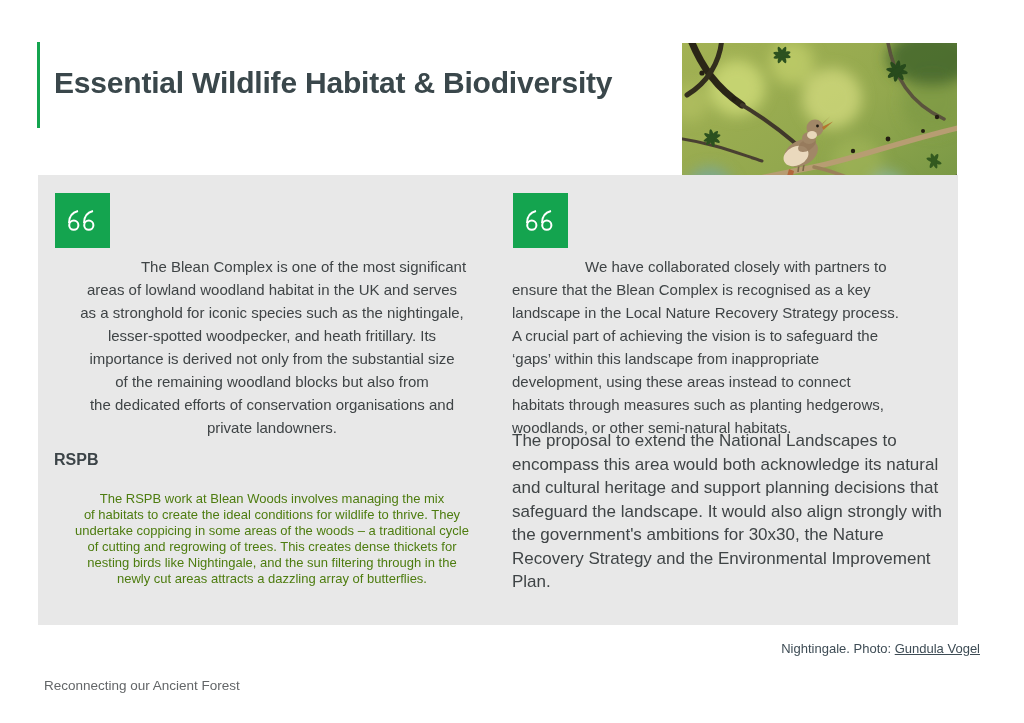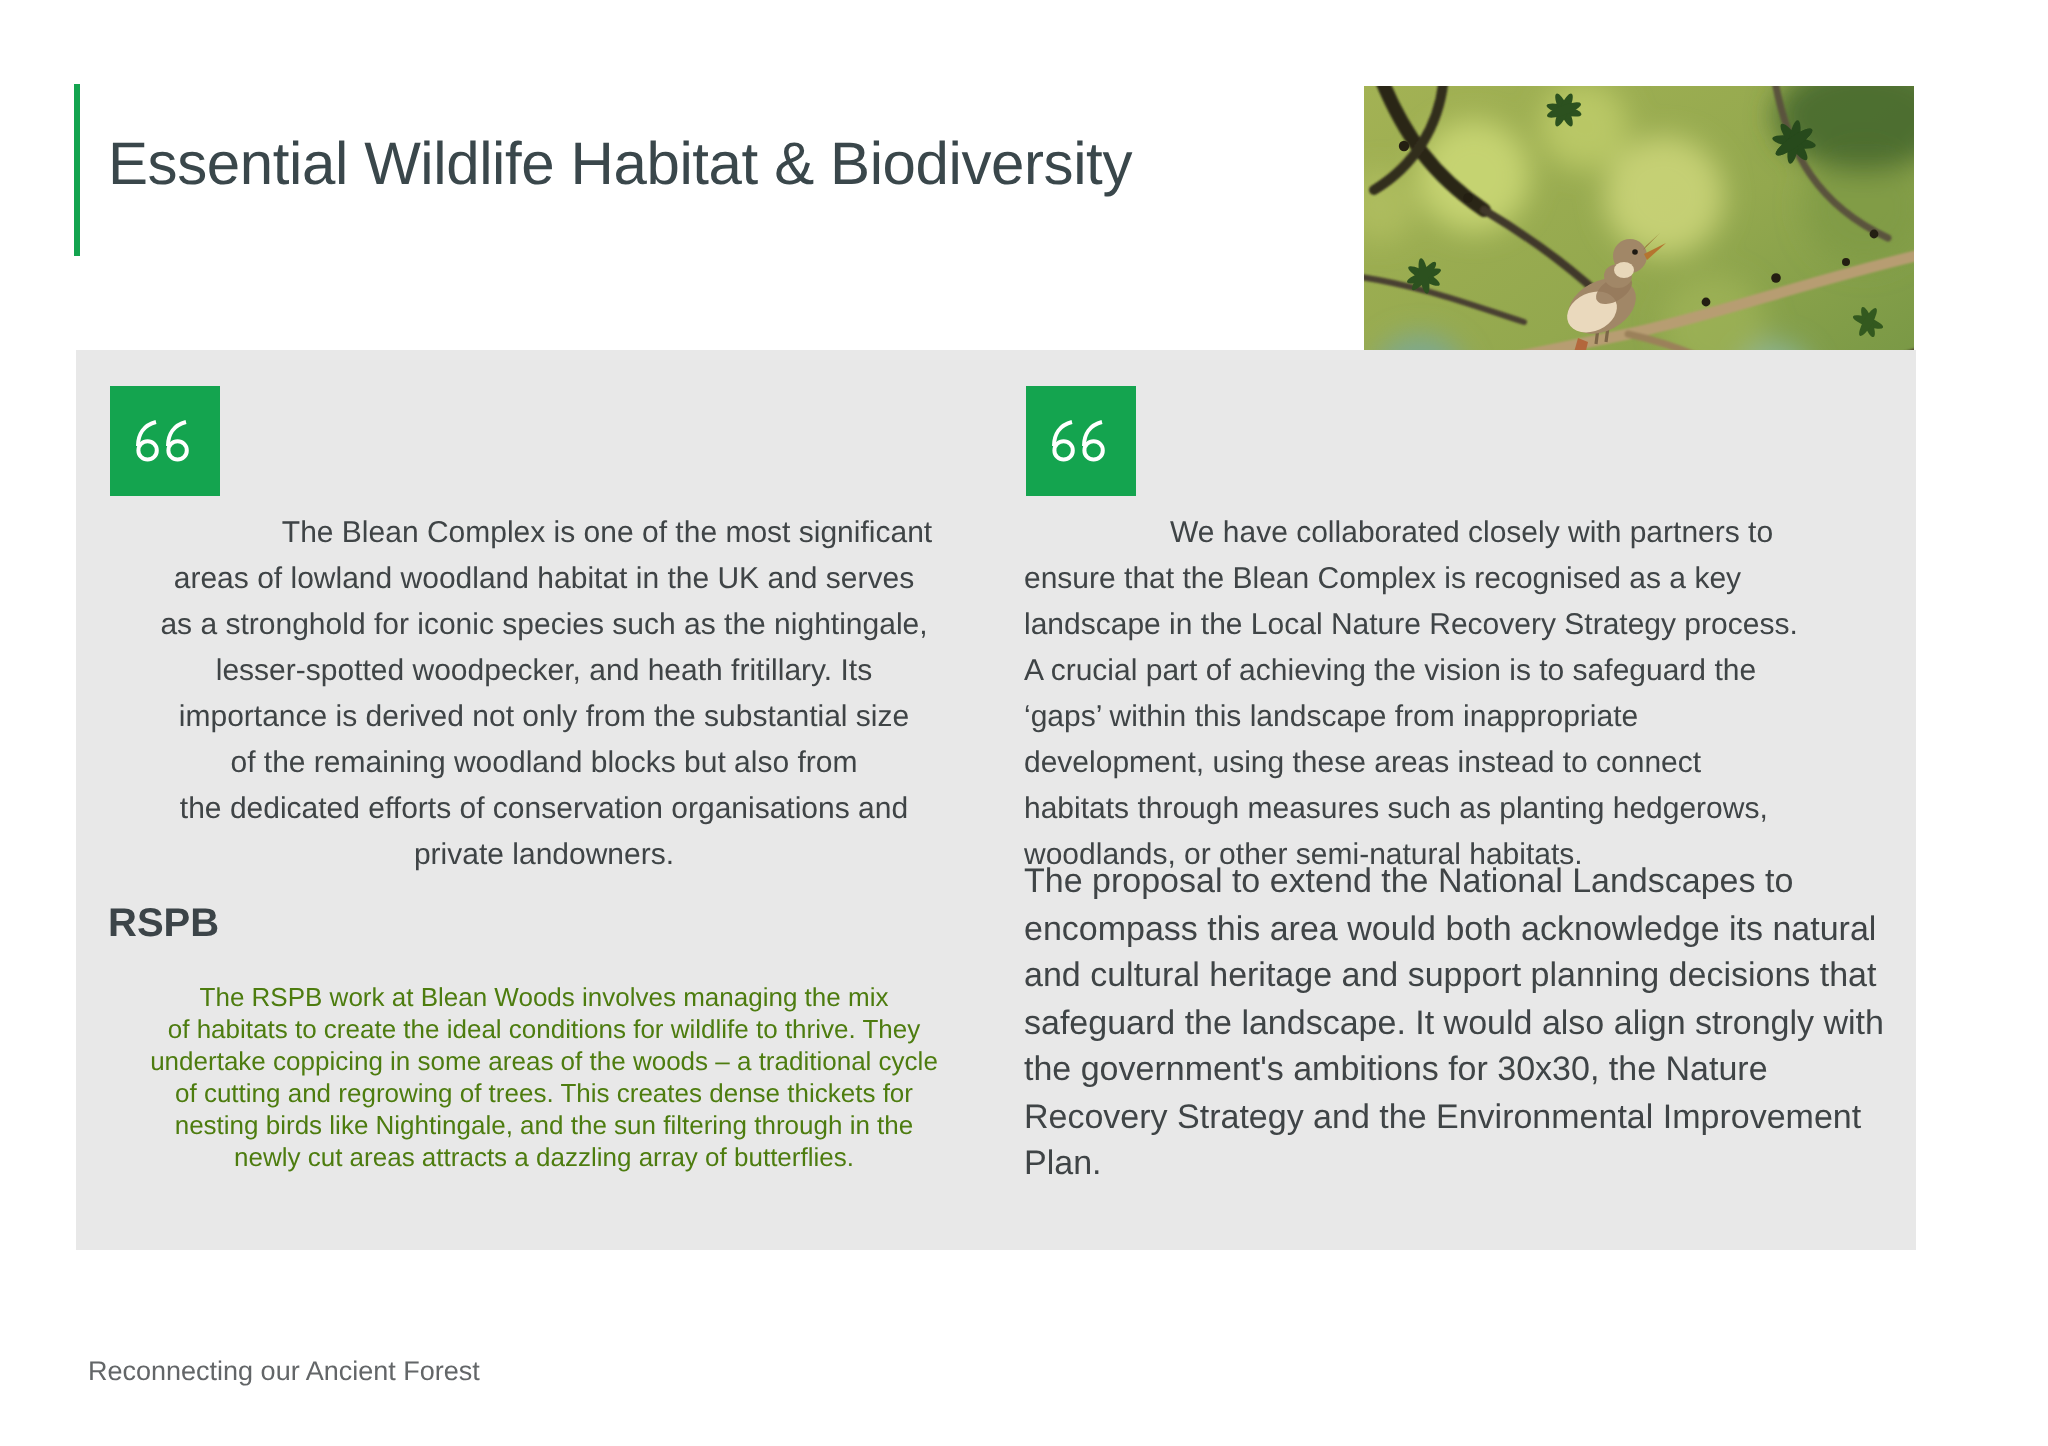--- a/index.html
+++ b/index.html
@@ -24,7 +24,7 @@
   }
   .page-title{
     position:absolute;left:54px;top:64px;width:640px;
-    font-size:30px;line-height:38px;font-weight:normal;
+    font-size:30px;line-height:38px;font-weight:bold;
     color:var(--title);letter-spacing:-0.2px;
   }
   .photo{

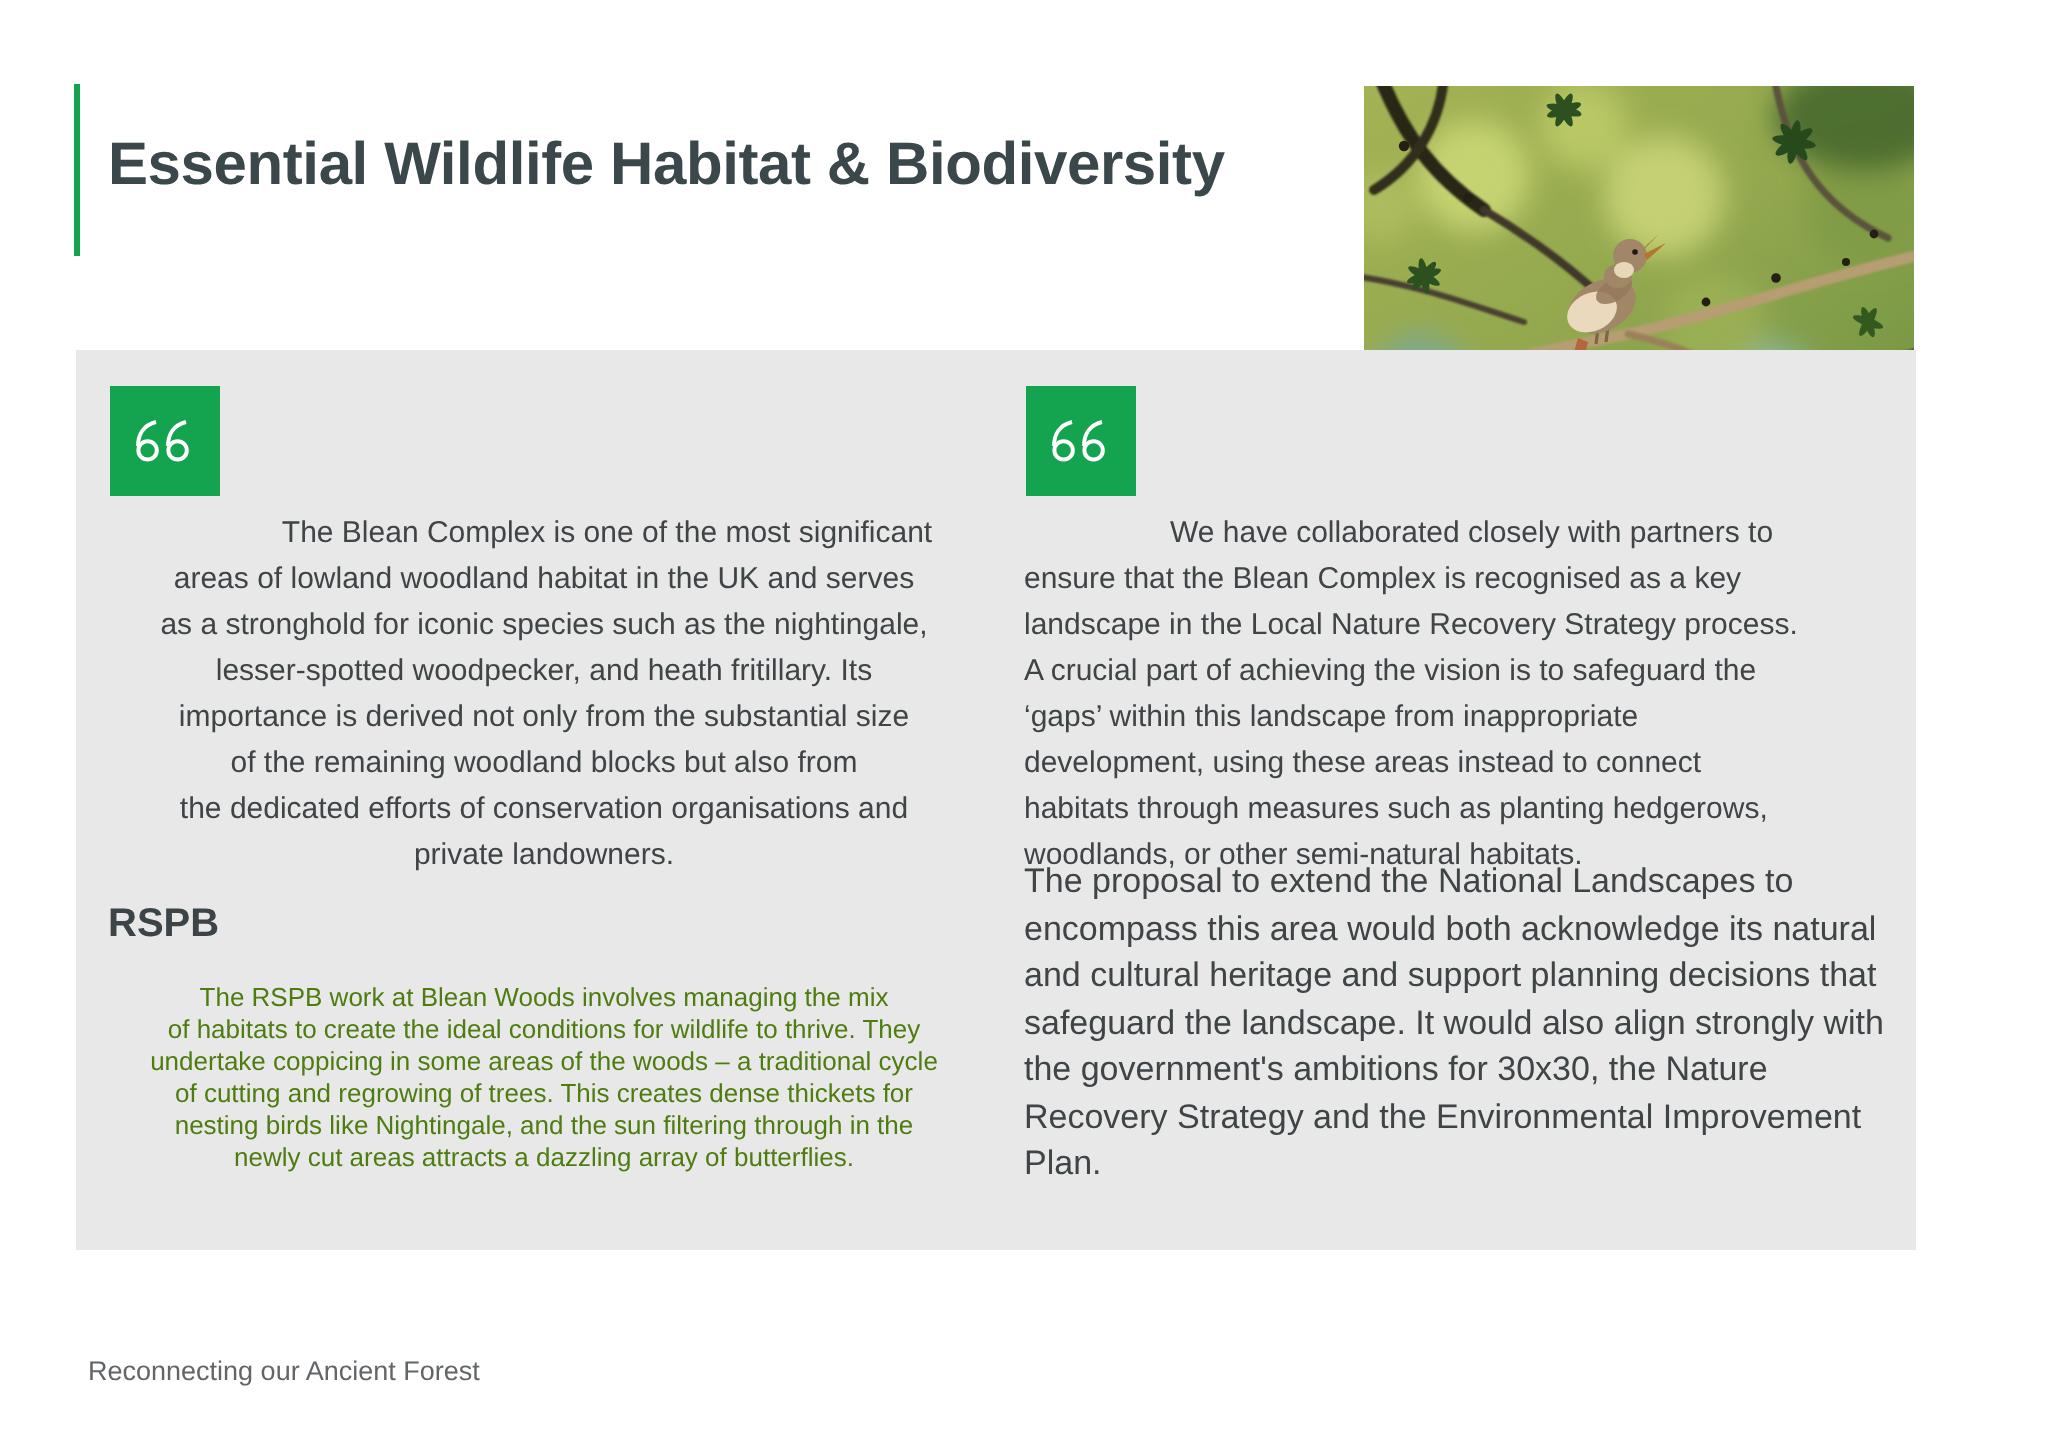--- a/index.html
+++ b/index.html
@@ -52,7 +52,7 @@
   .panel.right .quote-text{text-indent:73px;}
   .rspb-heading{
     position:absolute;left:16px;top:276px;
-    font-size:20px;font-weight:bold;color:#3C4448;
+    font-size:16px;font-weight:bold;color:#3C4448;
   }
   .rspb-body{
     position:absolute;left:16px;top:316px;width:436px;

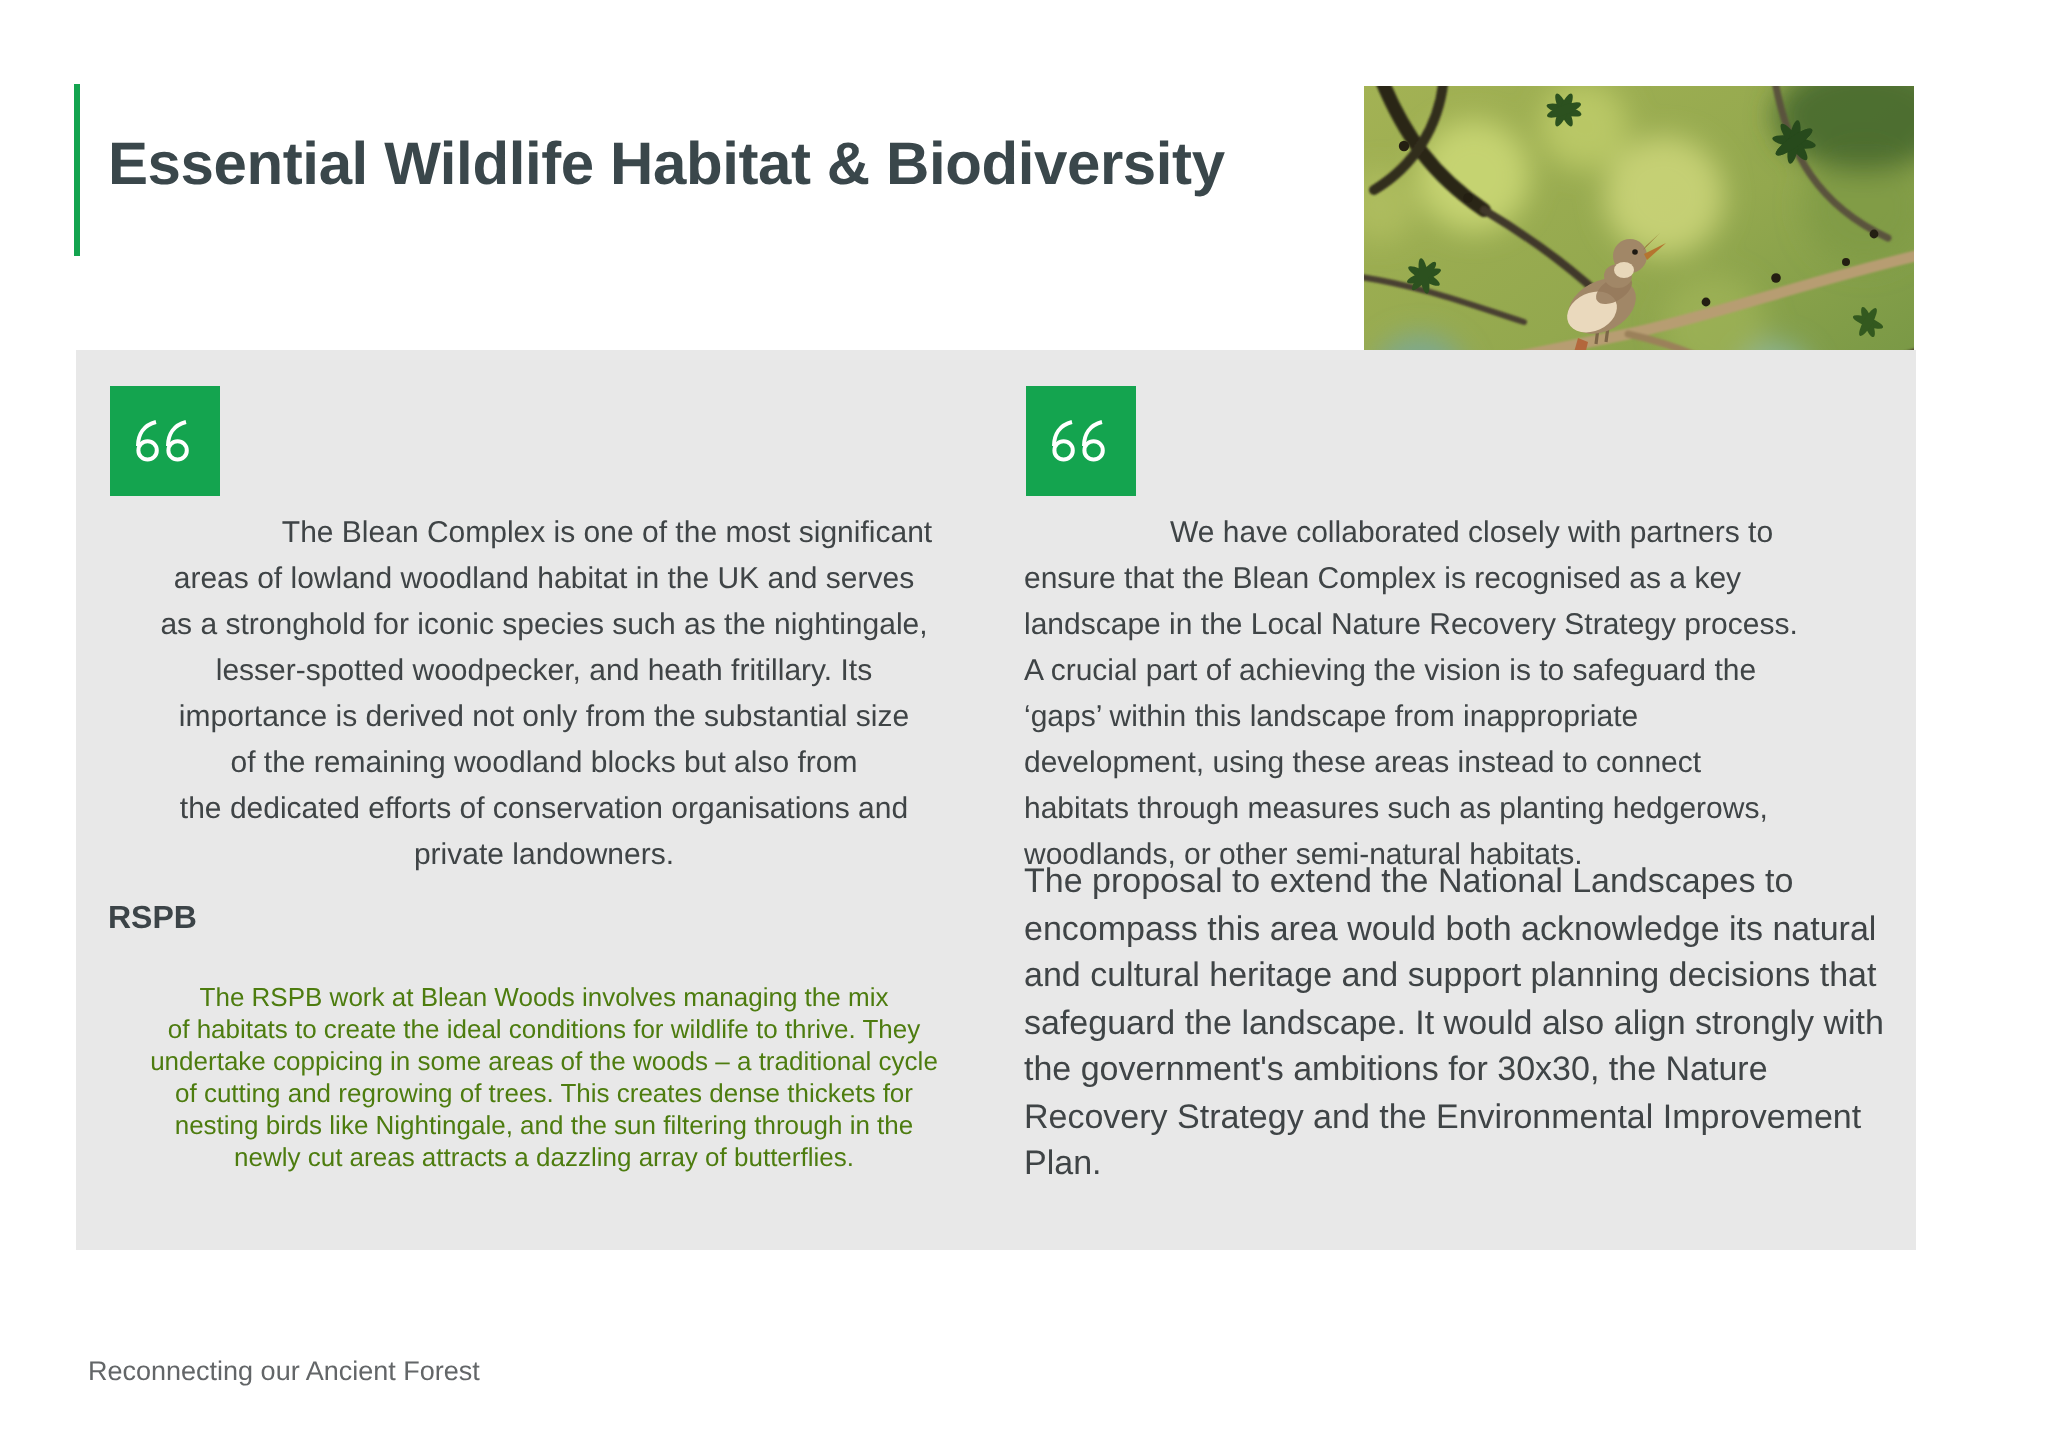--- a/index.html
+++ b/index.html
@@ -246,6 +246,9 @@
 Plan.</p>
   </div>
 
+  <div class="caption">
+    <span>Nightingale. Photo: </span><a>Gundula Vogel</a>
+  </div>
 
   <div class="footer">Reconnecting our Ancient Forest</div>
 

